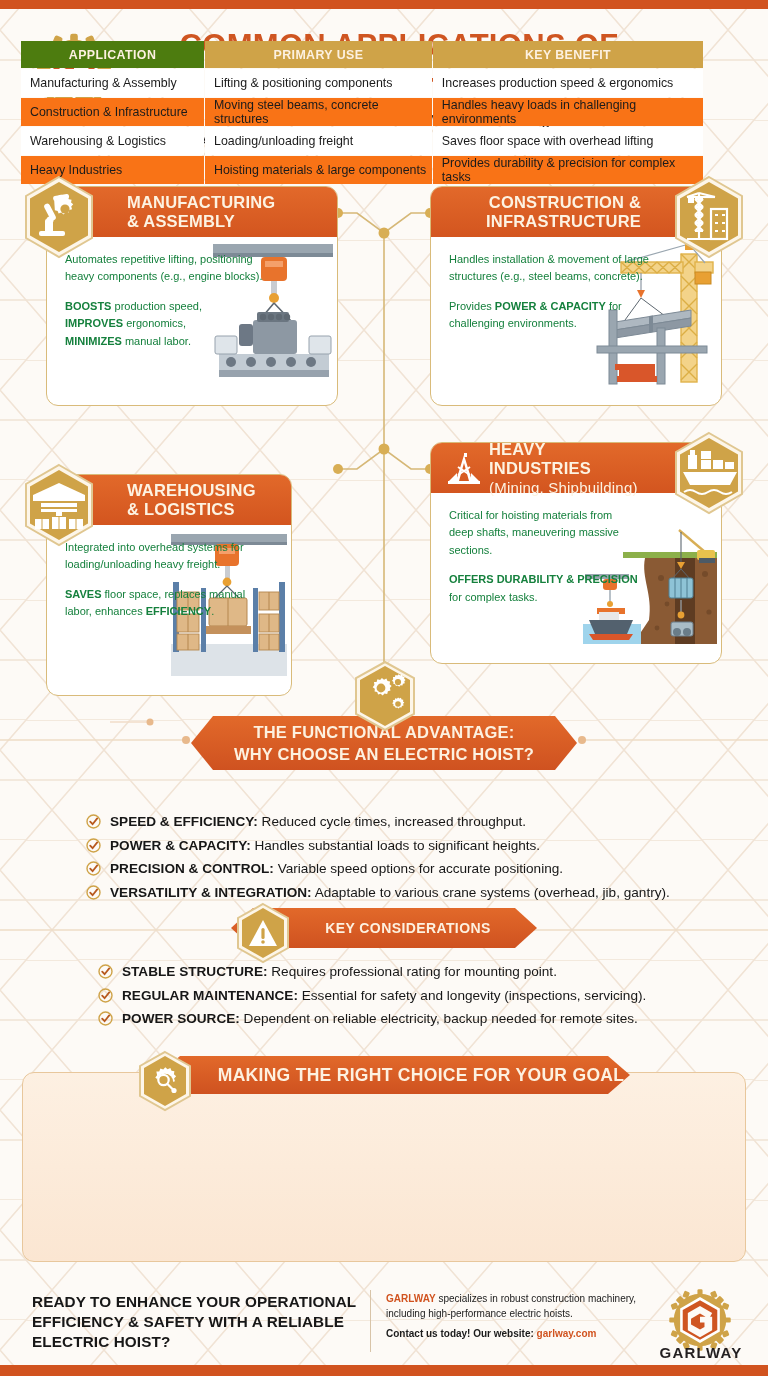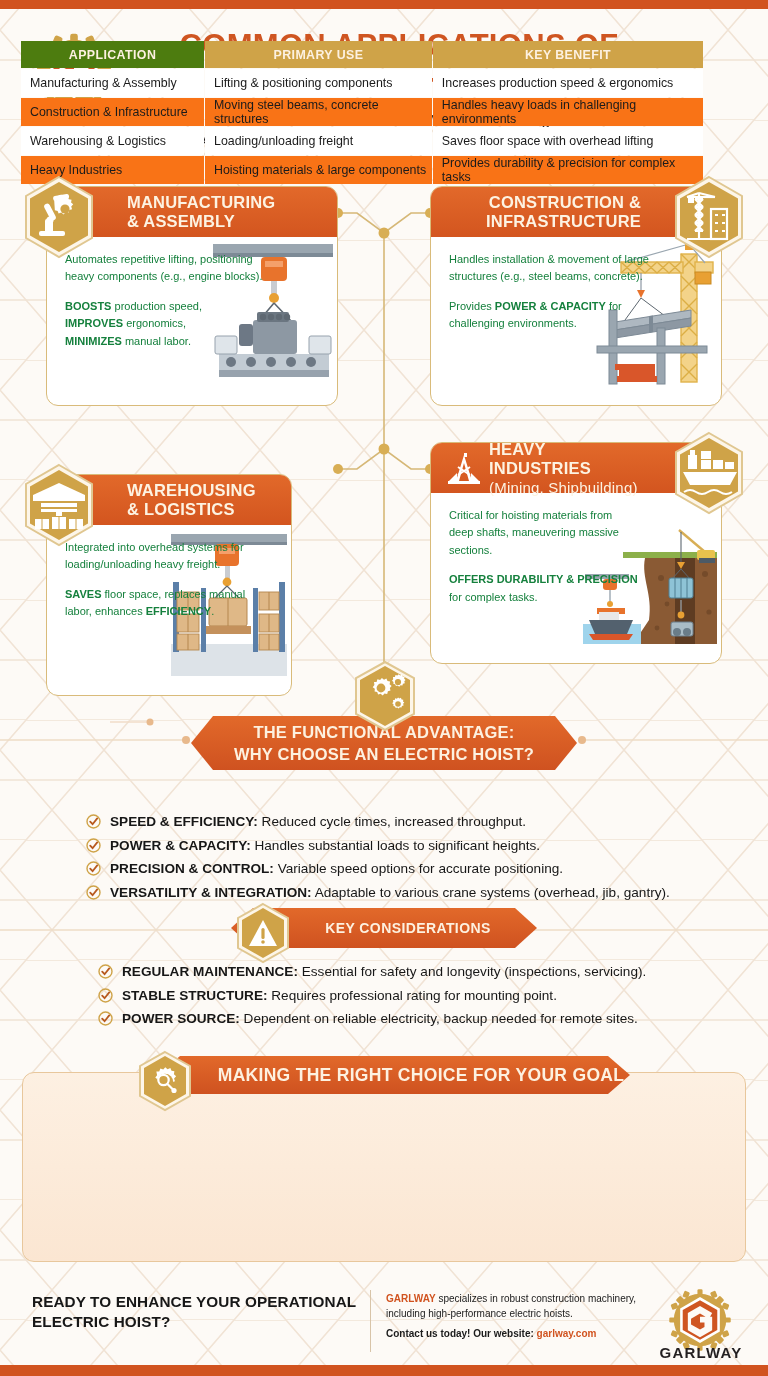--- a/index.html
+++ b/index.html
@@ -537,14 +537,14 @@
           <circle cx="7.5" cy="7.5" r="6.5" fill="none" stroke="#cfa348" stroke-width="1.4"></circle>
           <path d="M4.2 7.6 L6.6 10.2 L11.2 4.4" fill="none" stroke="#b7591f" stroke-width="1.8" stroke-linecap="round"></path>
         </svg>
-      <div class="txt"><b>REGULAR MAINTENANCE:</b><span> Essential for safety and longevity (inspections, servicing).</span></div>
+      <div class="txt"><b>STABLE STRUCTURE:</b><span> Requires professional rating for mounting point.</span></div>
     </div>
     <div class="bullet">
       <svg class="chk" width="15" height="15" viewBox="0 0 15 15">
           <circle cx="7.5" cy="7.5" r="6.5" fill="none" stroke="#cfa348" stroke-width="1.4"></circle>
           <path d="M4.2 7.6 L6.6 10.2 L11.2 4.4" fill="none" stroke="#b7591f" stroke-width="1.8" stroke-linecap="round"></path>
         </svg>
-      <div class="txt"><b>STABLE STRUCTURE:</b><span> Requires professional rating for mounting point.</span></div>
+      <div class="txt"><b>REGULAR MAINTENANCE:</b><span> Essential for safety and longevity (inspections, servicing).</span></div>
     </div>
     <div class="bullet">
       <svg class="chk" width="15" height="15" viewBox="0 0 15 15">

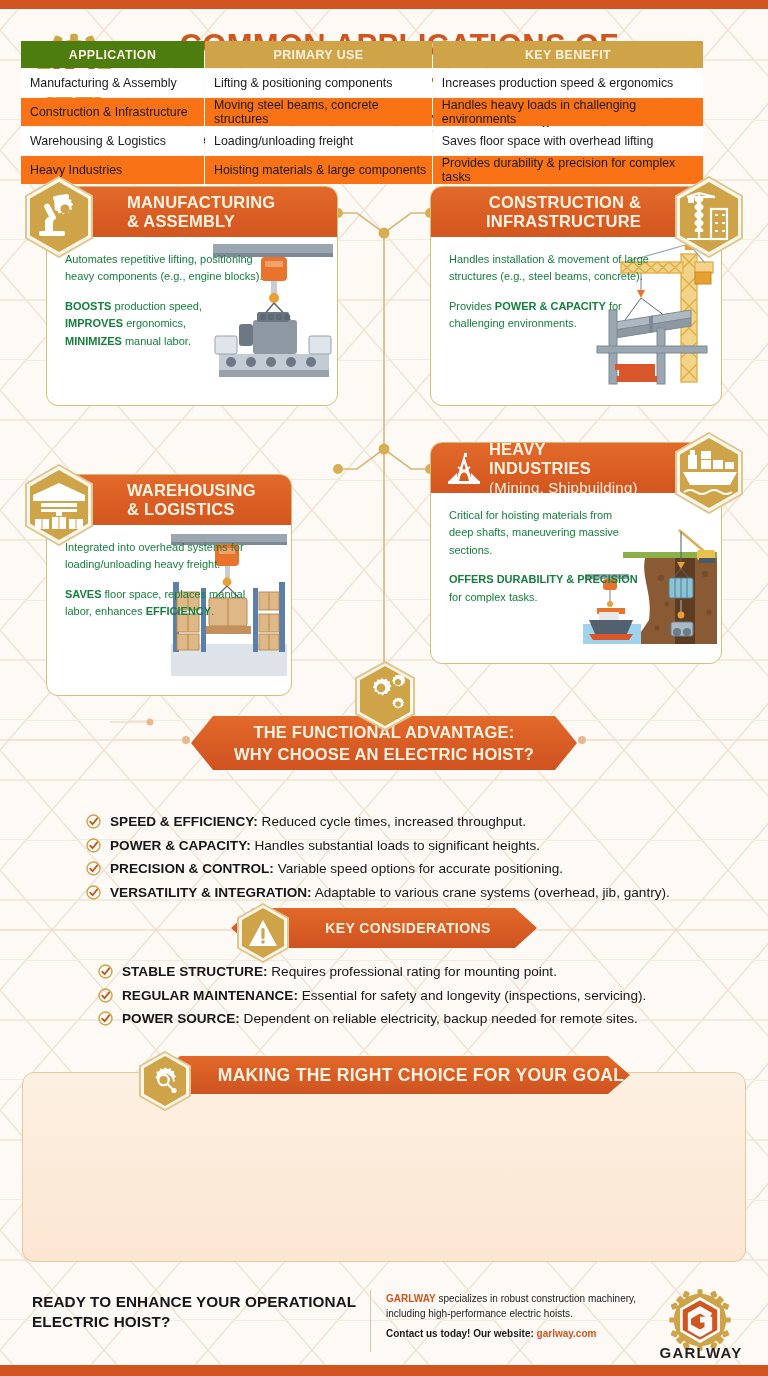--- a/index.html
+++ b/index.html
@@ -616,6 +616,7 @@
   <div class="footer">
     <div class="f-left">
       <div>READY TO ENHANCE YOUR OPERATIONAL</div>
+      <div>EFFICIENCY &amp; SAFETY WITH A RELIABLE</div>
       <div>ELECTRIC HOIST?</div>
     </div>
     <div class="f-div"></div>

